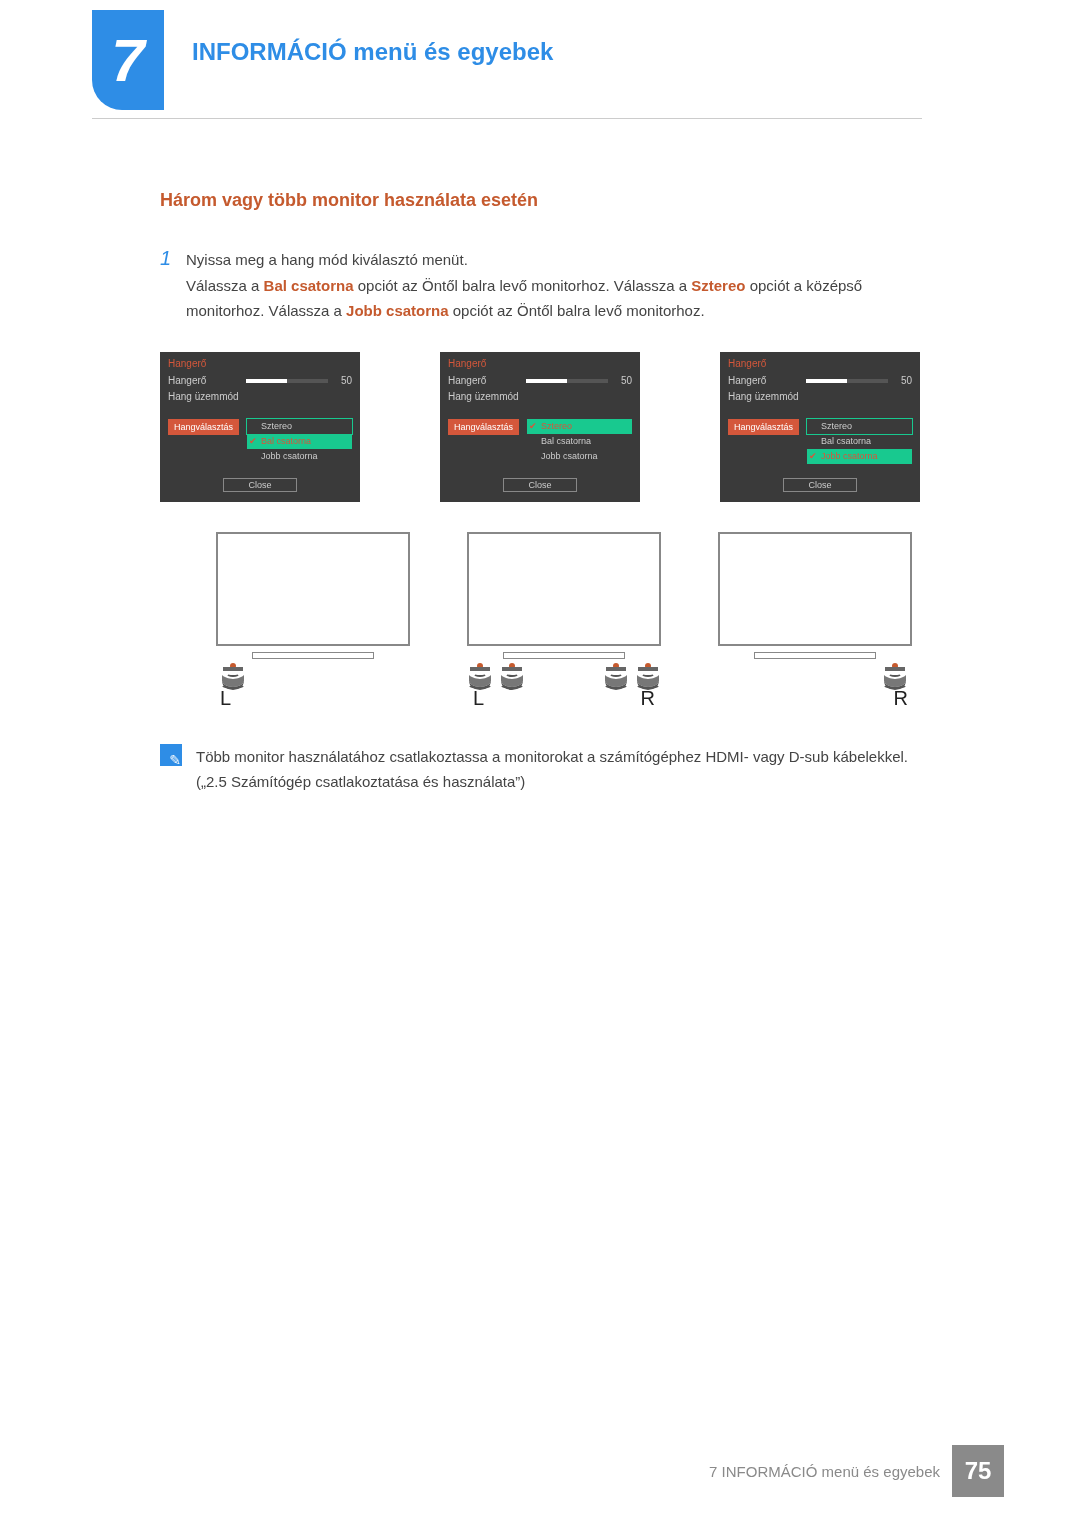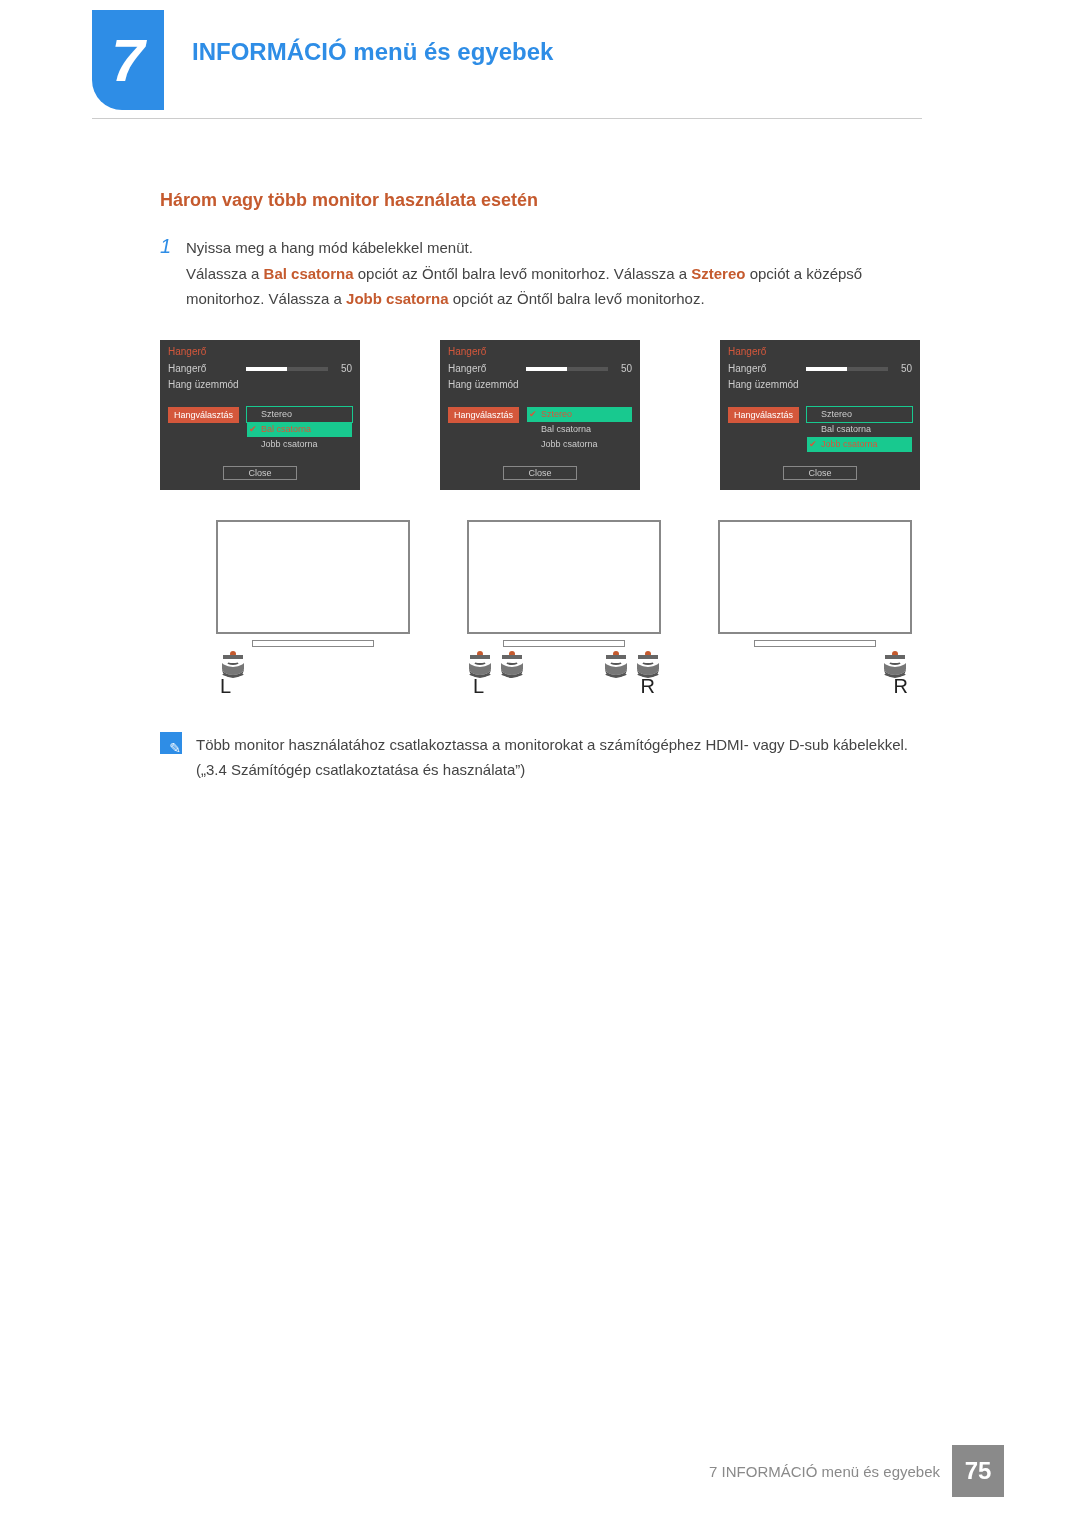--- a/index.html
+++ b/index.html
@@ -11,7 +11,7 @@
   .hdr-rule{position:absolute;left:92px;top:118px;width:830px;height:1px;background:#ccc}
   
   .content{position:absolute;left:160px;top:190px;width:760px}
-  .section-title{color:#c55a2e;font-size:18px;font-weight:bold;margin-bottom:24px}
+  .section-title{color:#c55a2e;font-size:18px;font-weight:bold;margin-bottom:36px}
   .step{display:flex;margin-bottom:6px}
   .step-num{color:#2e8de6;font-style:italic;font-size:20px;width:26px;flex:0 0 26px}
   .step-text{font-size:15px;line-height:1.7;color:#444}

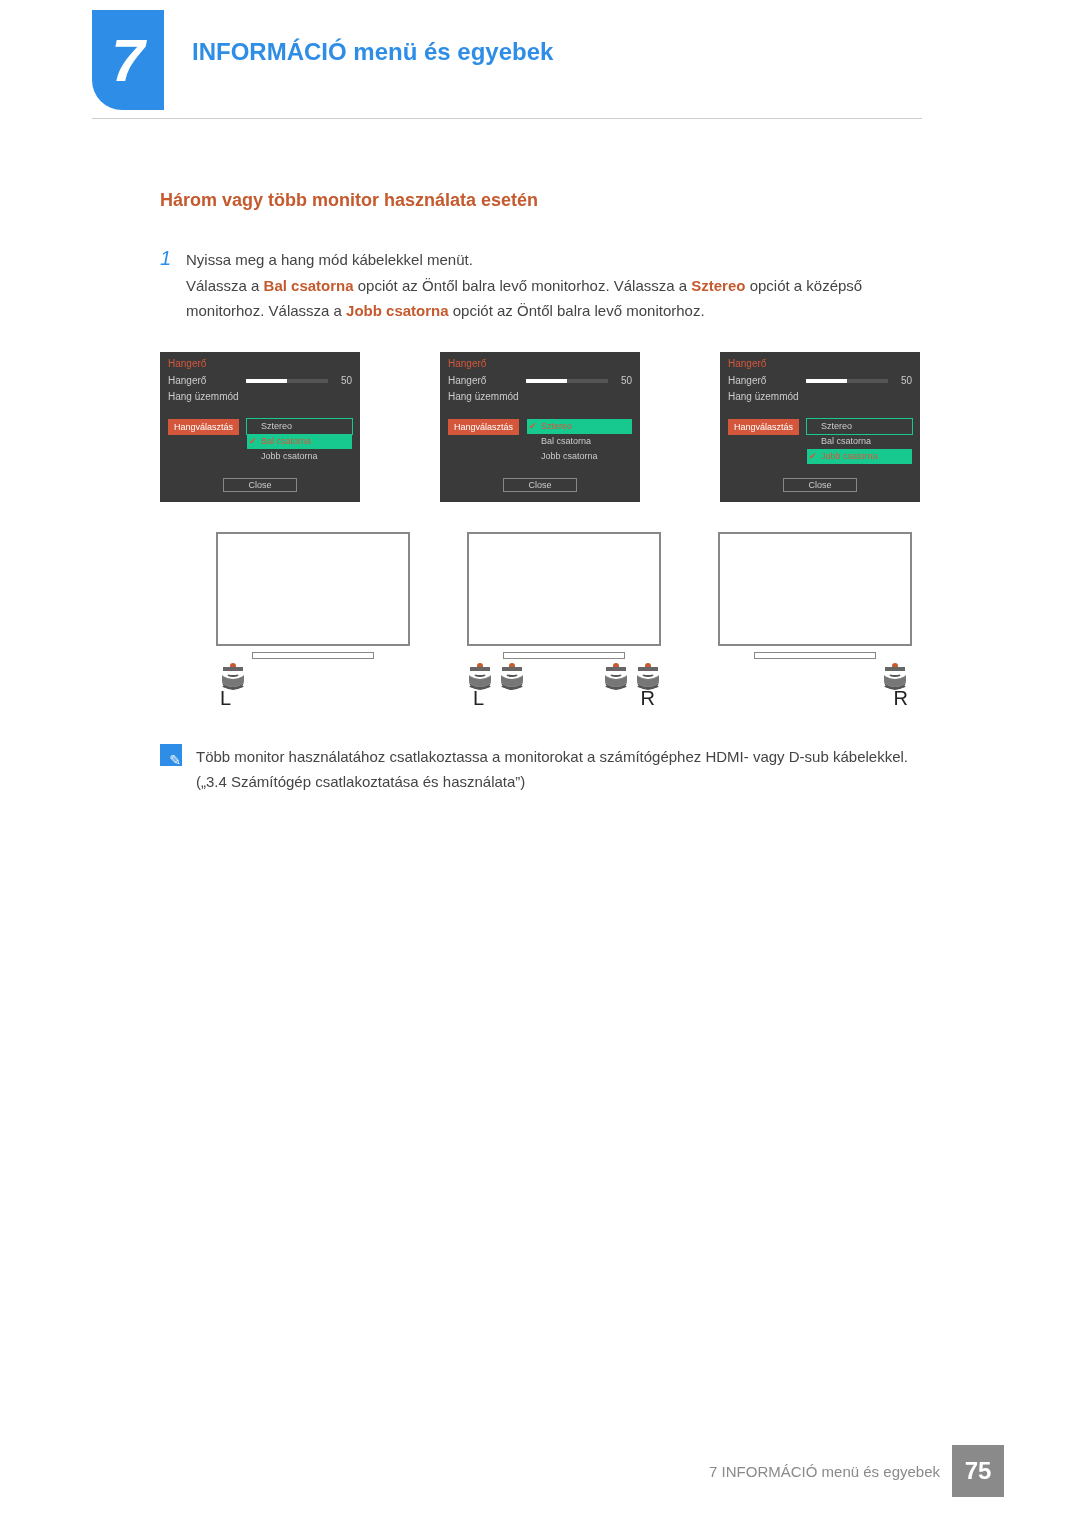--- a/index.html
+++ b/index.html
@@ -78,7 +78,7 @@
     <div class="step">
       <div class="step-num">1</div>
       <div class="step-text">
-        <span>Nyissa meg a hang mód kábelekkel menüt.</span><br>
+        <span>Nyissa meg a hang mód kiválasztó menüt.</span><br>
         <span>Válassza a </span><span class="em">Bal csatorna</span><span> opciót az Öntől balra levő monitorhoz. Válassza a </span><span class="em">Sztereo</span><span> opciót a középső monitorhoz. Válassza a </span><span class="em">Jobb csatorna</span><span> opciót az Öntől balra levő monitorhoz.</span>
       </div>
     </div>

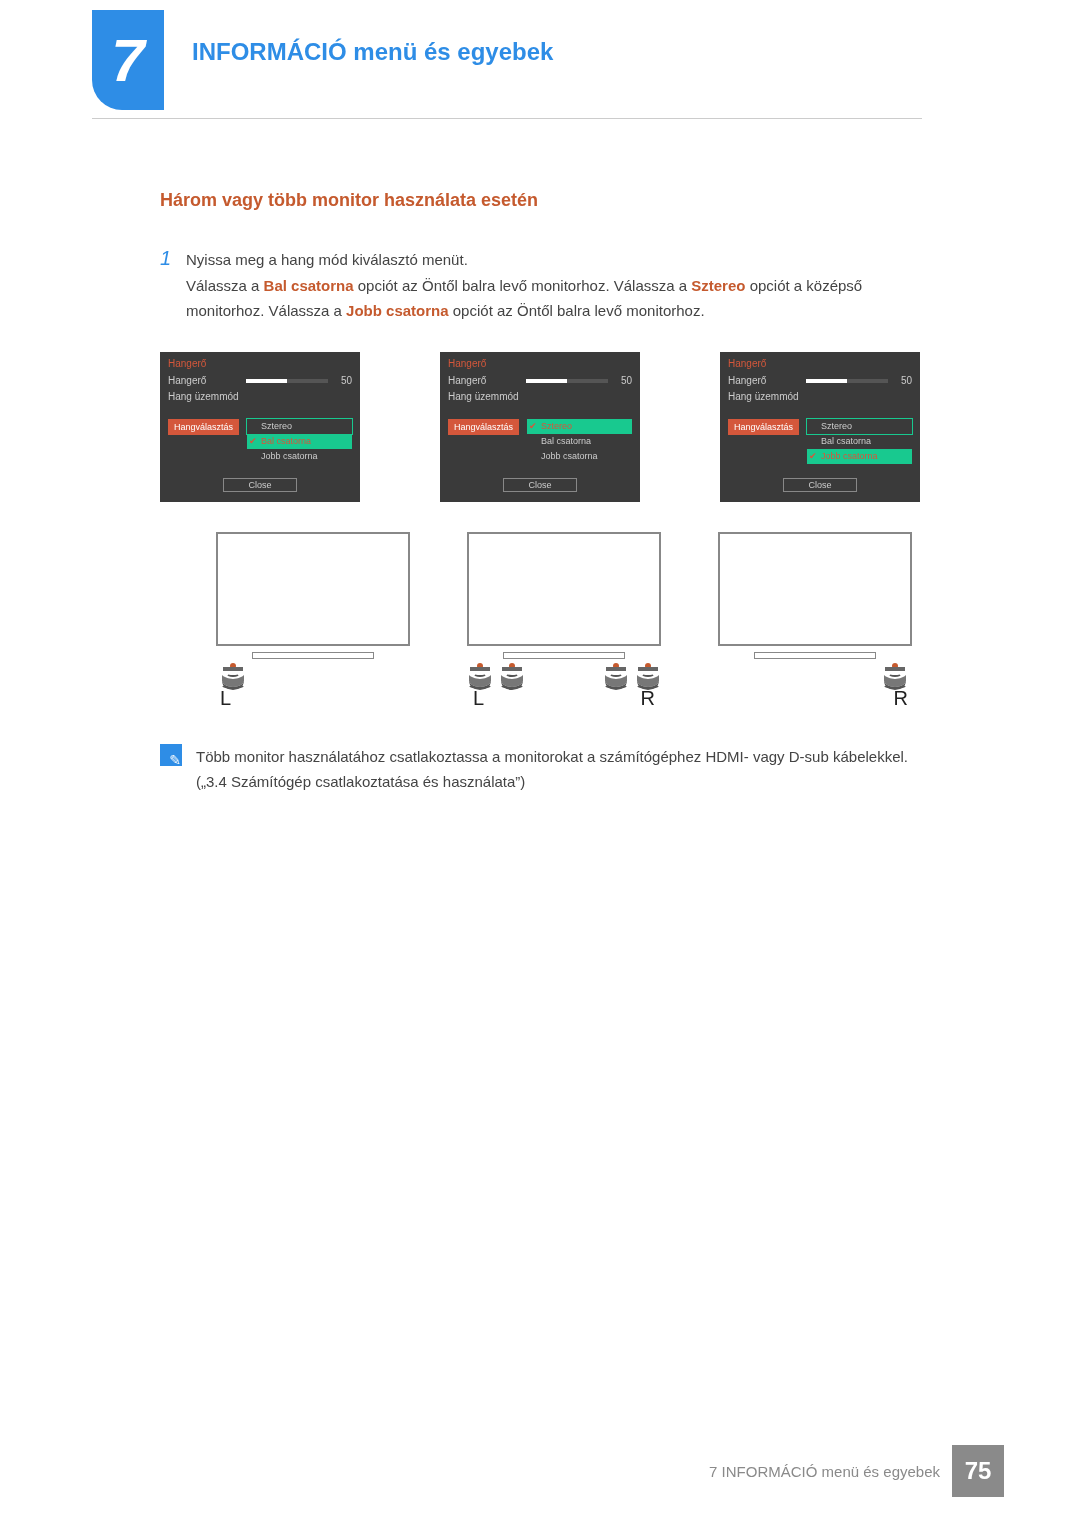--- a/index.html
+++ b/index.html
@@ -234,7 +234,7 @@
 
     <div class="note">
       <div class="note-icon"></div>
-      <div class="note-text">Több monitor használatához csatlakoztassa a monitorokat a számítógéphez HDMI- vagy D-sub kábelekkel. („3.4 Számítógép csatlakoztatása és használata”)</div>
+      <div class="note-text">Több monitor használatához csatlakoztassa a monitorokat a számítógéphez HDMI- vagy D-sub kábelekkel. („2.5 Számítógép csatlakoztatása és használata”)</div>
     </div>
 
   </div>

